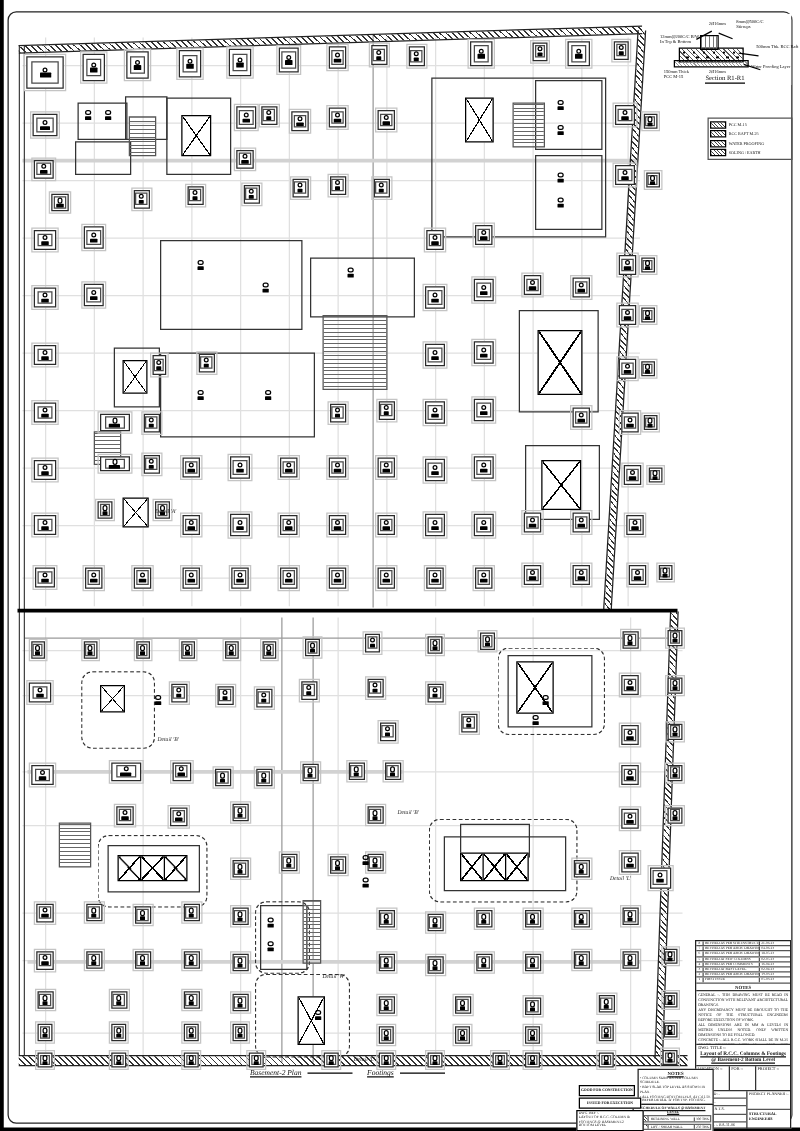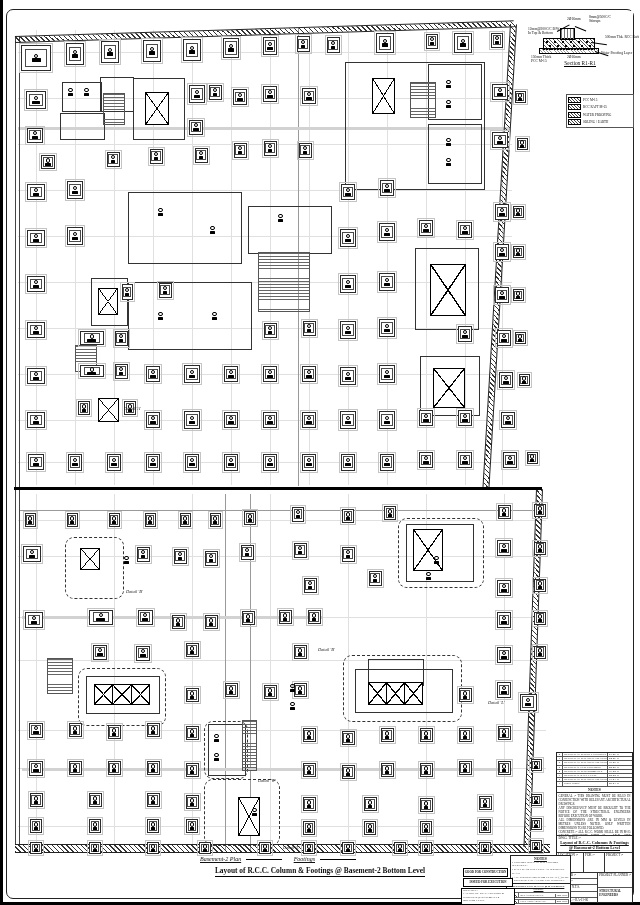--- a/index.html
+++ b/index.html
@@ -2022,7 +2022,6 @@
     <span class="lbl">Basement-2 Plan</span><span class="dash"></span>
     <span class="lbl">Footings</span><span class="dash"></span>
   </div>
-  <div class="maintitle"><span>Layout of R.C.C. Column &amp; Footings @ Basement-2 Bottom Level</span></div>
 
   <div class="tb">
     <div id="rev-table">

